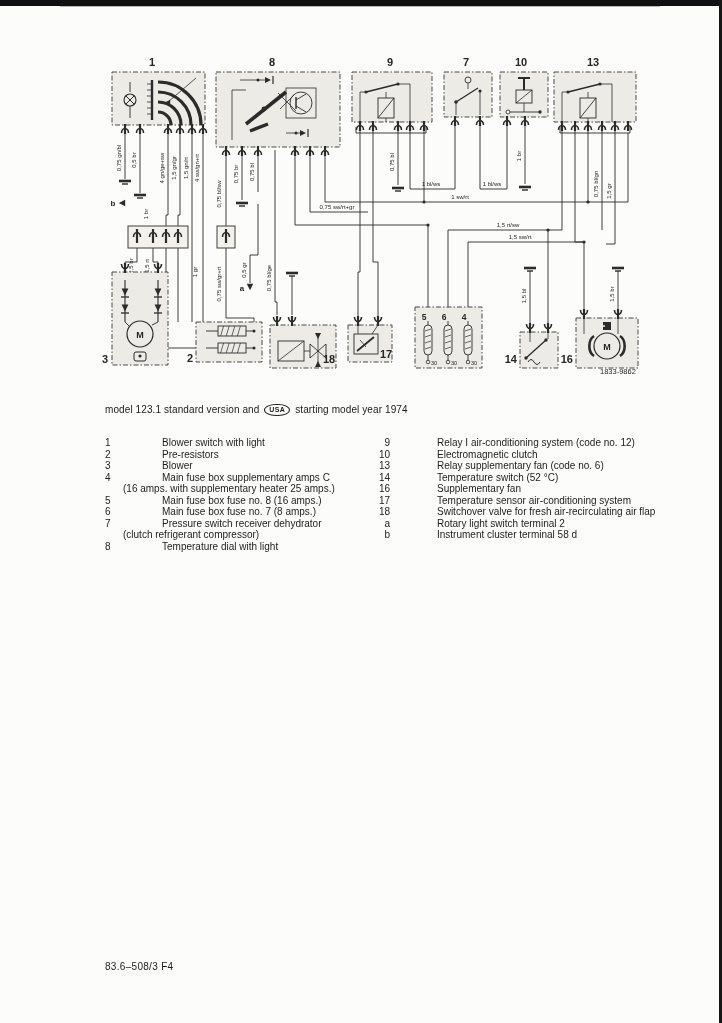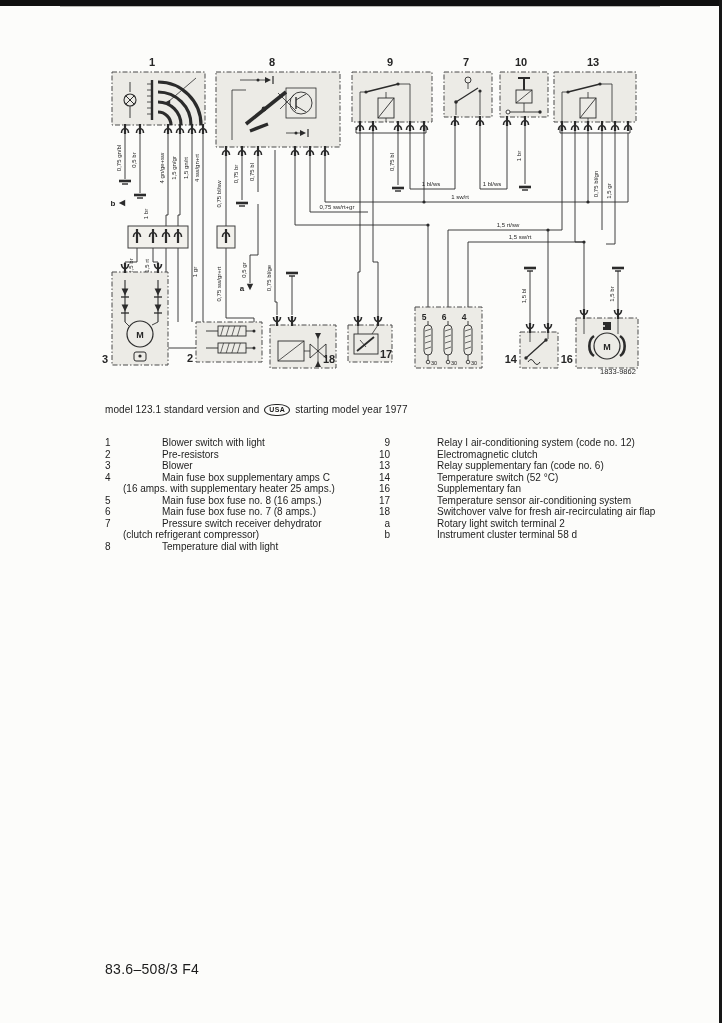--- a/index.html
+++ b/index.html
@@ -459,7 +459,7 @@
     <div>
       <span>model 123.1 standard version and</span>
       <span class="usa">USA</span>
-      <span>starting model year 1977</span>
+      <span>starting model year 1974</span>
     </div>
   </div>
 

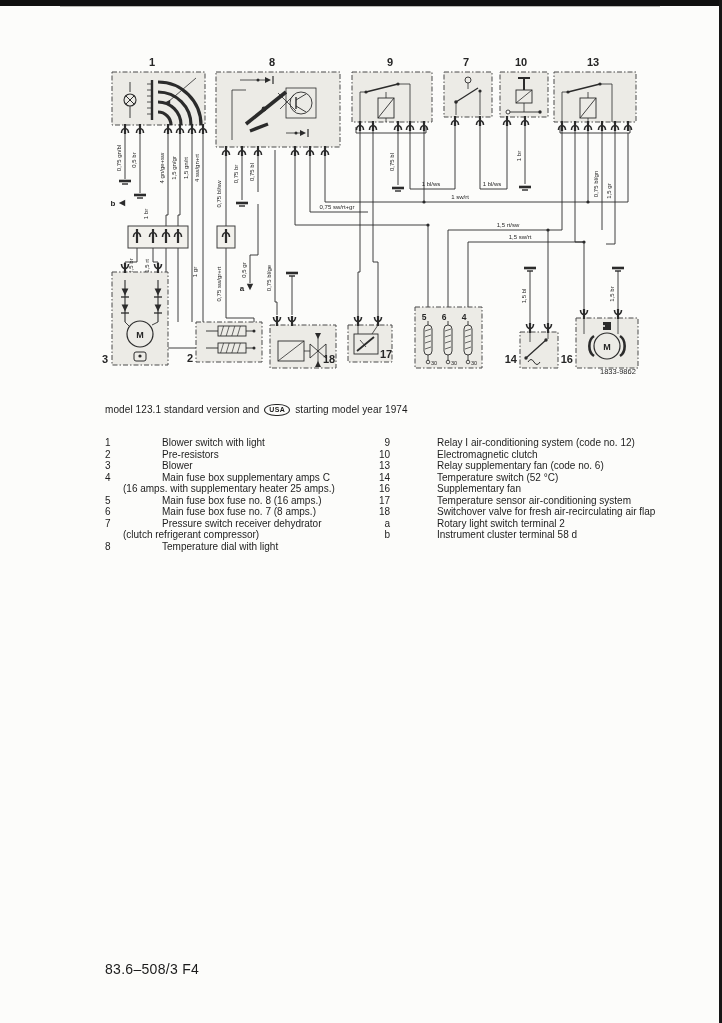--- a/index.html
+++ b/index.html
@@ -22,7 +22,7 @@
   .legend-col.right .lg-num{text-align:right;padding-right:8px;flex-basis:22px;}
   .lg-text{flex:1;margin-left:39px;}
   .lg-cont{margin-left:18px;}
-  .footer{position:absolute;left:105px;top:961px;font-size:14px;letter-spacing:.3px;color:#1b1b1b;}
+  .footer{position:absolute;left:105px;top:961px;font-size:10px;letter-spacing:.3px;color:#1b1b1b;}
 </style>
 </head>
 <body>

